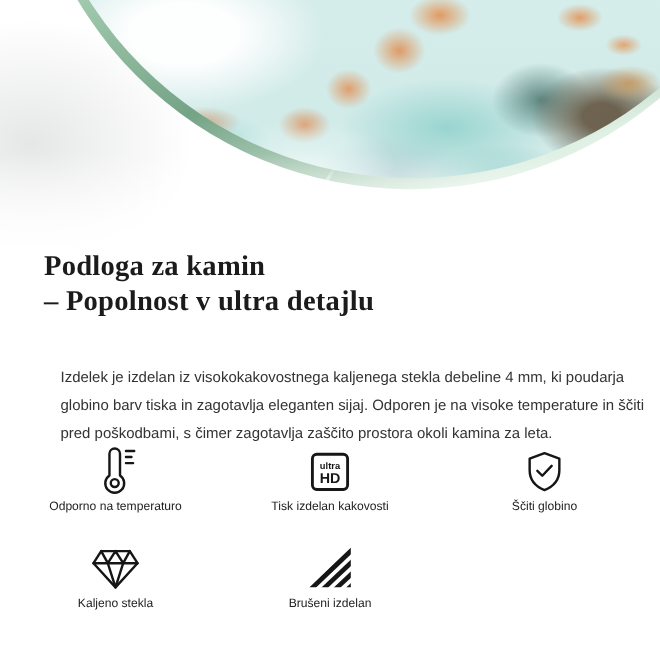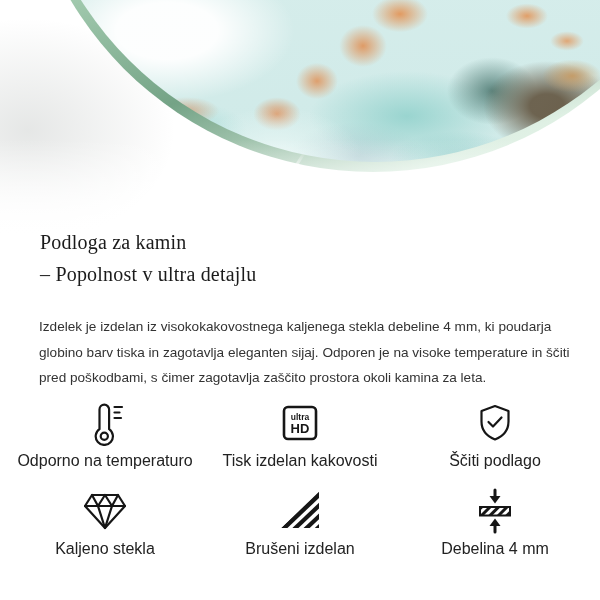--- a/index.html
+++ b/index.html
@@ -59,8 +59,8 @@
   
   .title{
     position:absolute;left:40px;top:226px;margin:0;
-    font-family:"Liberation Serif","DejaVu Serif",serif;font-weight:400;
-    font-size:20px;line-height:32px;color:#1b1b1b;letter-spacing:0.2px;
+    font-family:"Liberation Serif","DejaVu Serif",serif;font-weight:700;
+    font-size:26px;line-height:32px;color:#1b1b1b;letter-spacing:0.2px;
   }
   .title span{display:block;}
   .desc{

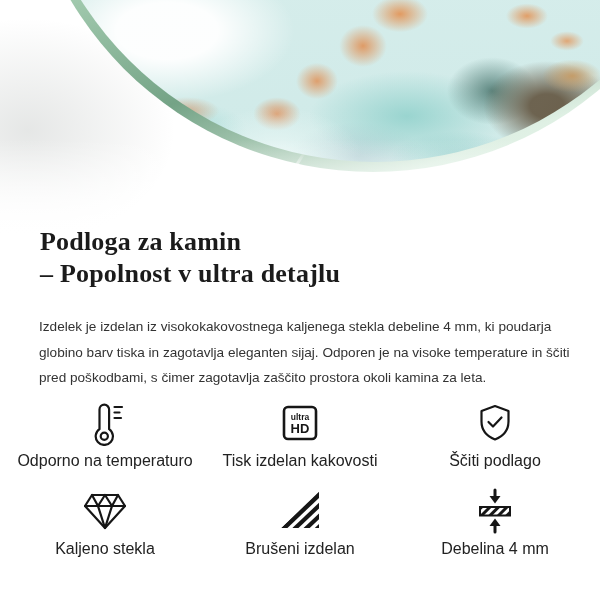--- a/index.html
+++ b/index.html
@@ -64,7 +64,7 @@
   }
   .title span{display:block;}
   .desc{
-    position:absolute;left:39px;top:314px;width:532px;margin:0;
+    position:absolute;left:39px;top:314px;width:532px;margin:16px;
     font-size:13.6px;line-height:25.5px;color:#333333;
   }
 

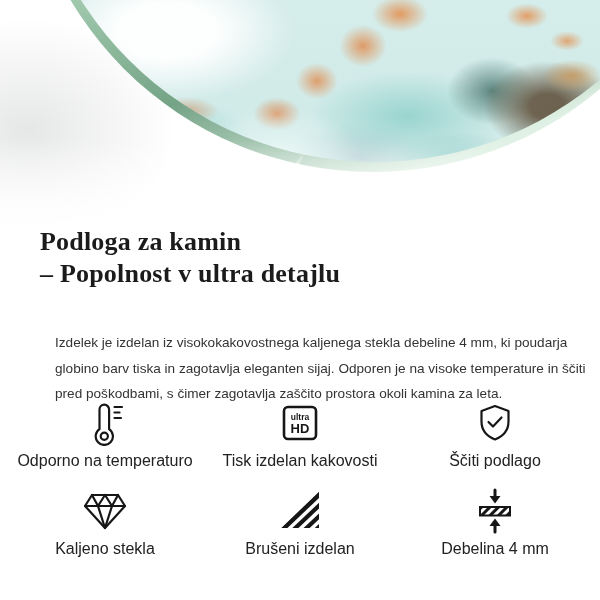--- a/index.html
+++ b/index.html
@@ -74,7 +74,7 @@
     display:grid;grid-template-columns:210px 180px 210px;row-gap:17px;
   }
   .feature{display:flex;flex-direction:column;align-items:center;}
-  .icon-box{height:52px;display:flex;align-items:center;justify-content:center;}
+  .icon-box{height:52px;display:flex;align-items:flex-end;justify-content:center;}
   .feature-label{margin-top:5px;font-size:16px;color:#222222;line-height:14px;white-space:nowrap;}
   svg{display:block;}
   .stroke{fill:none;stroke:#161616;stroke-width:2.2;stroke-linecap:round;stroke-linejoin:round;}

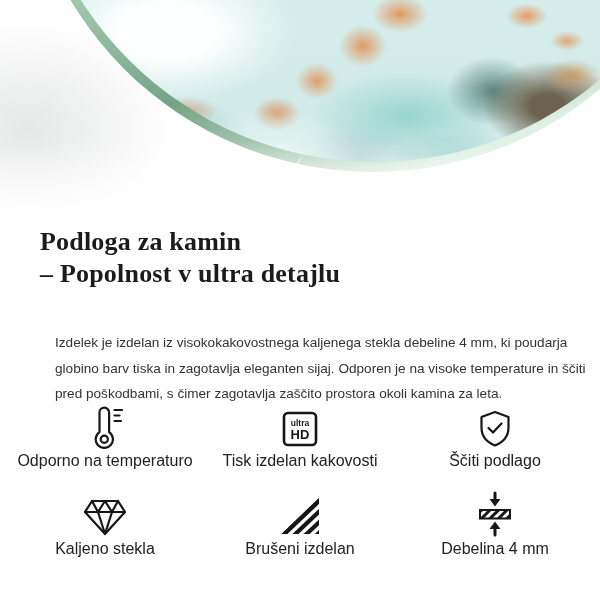--- a/index.html
+++ b/index.html
@@ -75,7 +75,7 @@
   }
   .feature{display:flex;flex-direction:column;align-items:center;}
   .icon-box{height:52px;display:flex;align-items:flex-end;justify-content:center;}
-  .feature-label{margin-top:5px;font-size:16px;color:#222222;line-height:14px;white-space:nowrap;}
+  .feature-label{margin-top:5px;font-size:11px;color:#222222;line-height:14px;white-space:nowrap;}
   svg{display:block;}
   .stroke{fill:none;stroke:#161616;stroke-width:2.2;stroke-linecap:round;stroke-linejoin:round;}
   .fill{fill:#161616;stroke:none;}

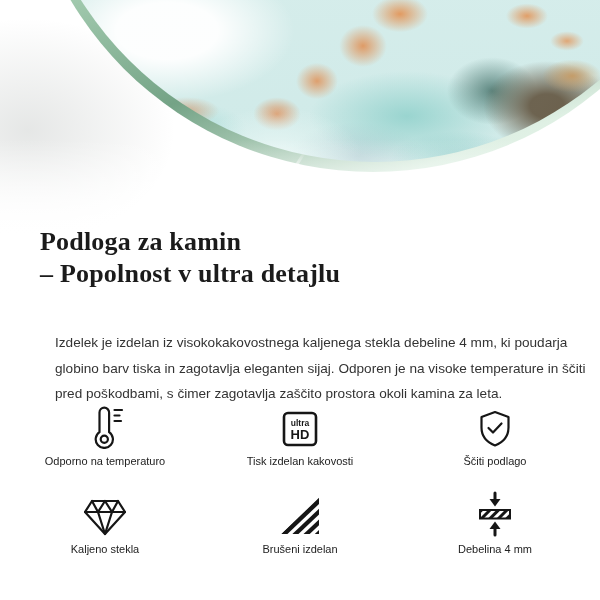--- a/index.html
+++ b/index.html
@@ -138,7 +138,7 @@
           <polyline class="stroke" points="12.5,19 17,23.5 25.5,14.5"></polyline>
         </svg>
       </div>
-      <div class="feature-label">Ščiti podlago</div>
+      <div class="feature-label">Ščiti globino</div>
     </div>
 
     <div class="feature">

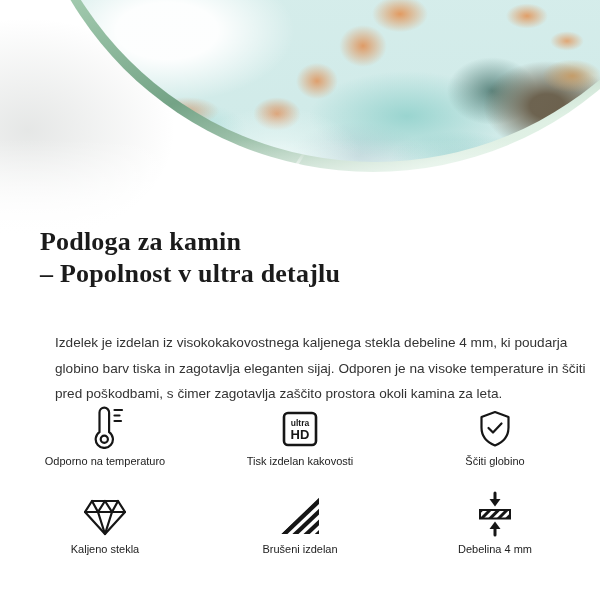--- a/index.html
+++ b/index.html
@@ -173,23 +173,6 @@
       <div class="feature-label">Brušeni izdelan</div>
     </div>
 
-    <div class="feature">
-      <div class="icon-box">
-        <svg width="44" height="46" viewBox="0 0 44 46">
-          <defs>
-            <pattern id="hatch" patternUnits="userSpaceOnUse" width="6" height="6" patternTransform="rotate(45)">
-              <rect width="3" height="6" fill="#161616"></rect>
-            </pattern>
-          </defs>
-          <rect x="7" y="19" width="30" height="8.5" fill="url(#hatch)" stroke="#161616" stroke-width="2"></rect>
-          <line class="stroke" x1="22" y1="2" x2="22" y2="8" style="stroke-width:3"></line>
-          <polygon class="fill" points="16.5,8 27.5,8 22,15.5"></polygon>
-          <line class="stroke" x1="22" y1="44" x2="22" y2="38" style="stroke-width:3"></line>
-          <polygon class="fill" points="16.5,38 27.5,38 22,30.5"></polygon>
-        </svg>
-      </div>
-      <div class="feature-label">Debelina 4 mm</div>
-    </div>
 
   </div>
 </div>

